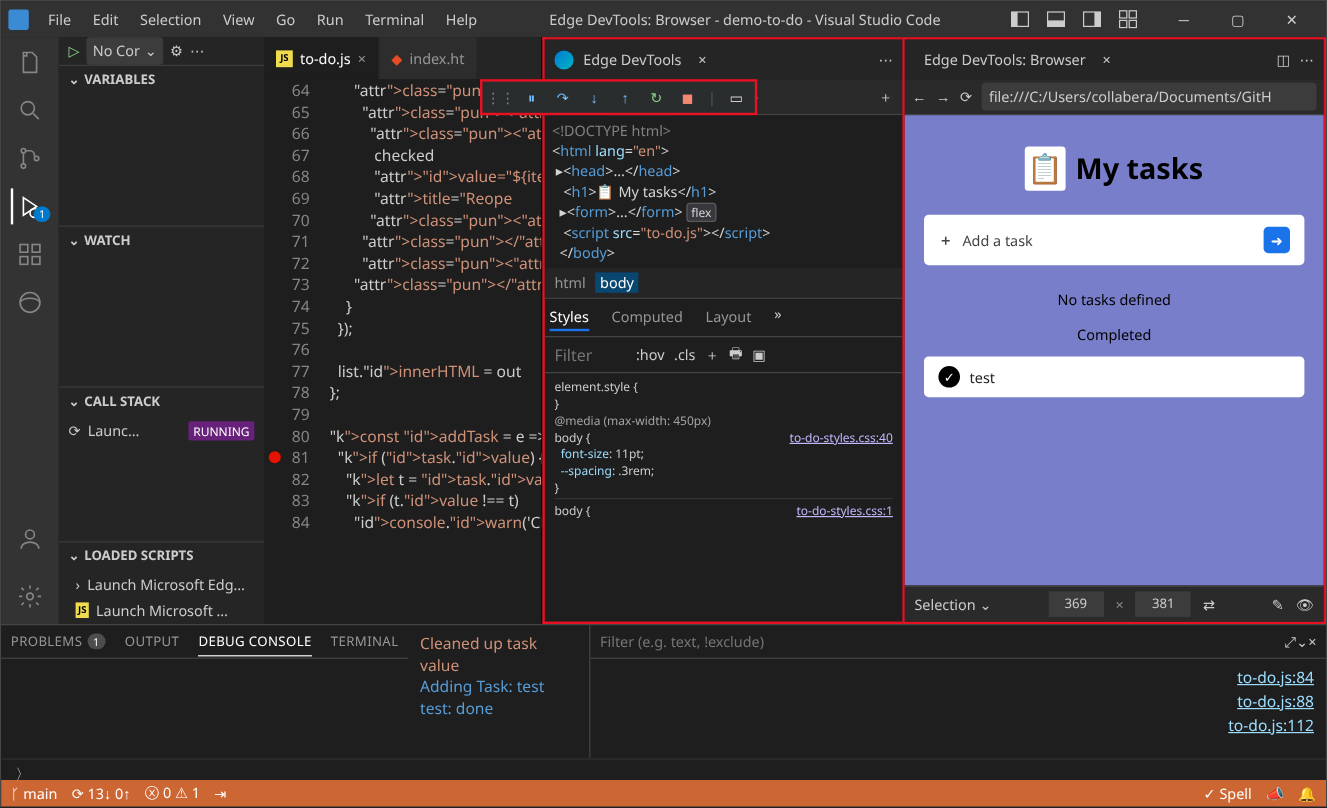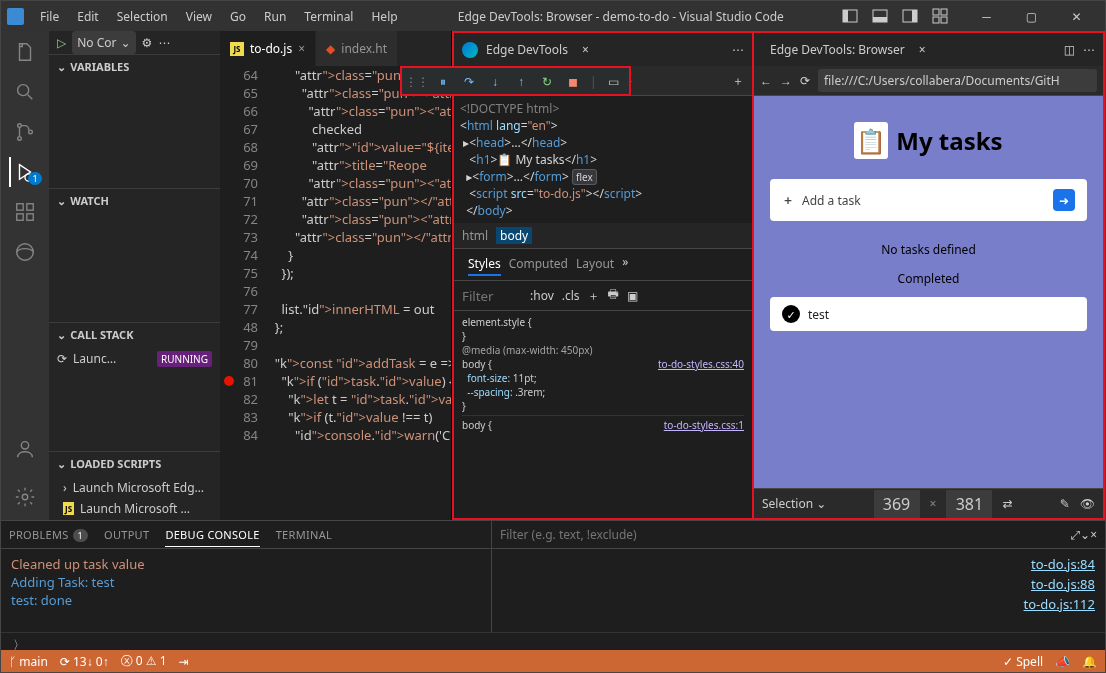--- a/index.html
+++ b/index.html
@@ -99,7 +99,7 @@
   .dom .t{color:#569cd6} .dom .a{color:#9cdcfe} .dom .v{color:#ce9178} .dom .flex{background:#37373d;border:1px solid #5a5a5a;border-radius:3px;padding:0 3px;font-size:10px}
   .crumbs{display:flex;gap:8px;padding:4px 8px;background:#252526;font-size:12px}
   .crumb{color:#969696} .crumb.active{background:#094771;color:#fff;padding:0 4px}
-  .styles-tabs{display:flex;gap:8px;padding:4px 14px;border-top:1px solid #454545;border-bottom:1px solid #454545}
+  .styles-tabs{display:flex;gap:19px;padding:4px 4px;border-top:1px solid #454545;border-bottom:1px solid #454545}
   .styles-filter{display:flex;align-items:center;gap:8px;padding:4px 8px;border-bottom:1px solid #454545}
   .styles-filter input{background:transparent;border:none;color:var(--fg);width:60px;outline:none}
   .mirror{display:flex;align-items:flex-start;gap:6px;padding:6px 8px}

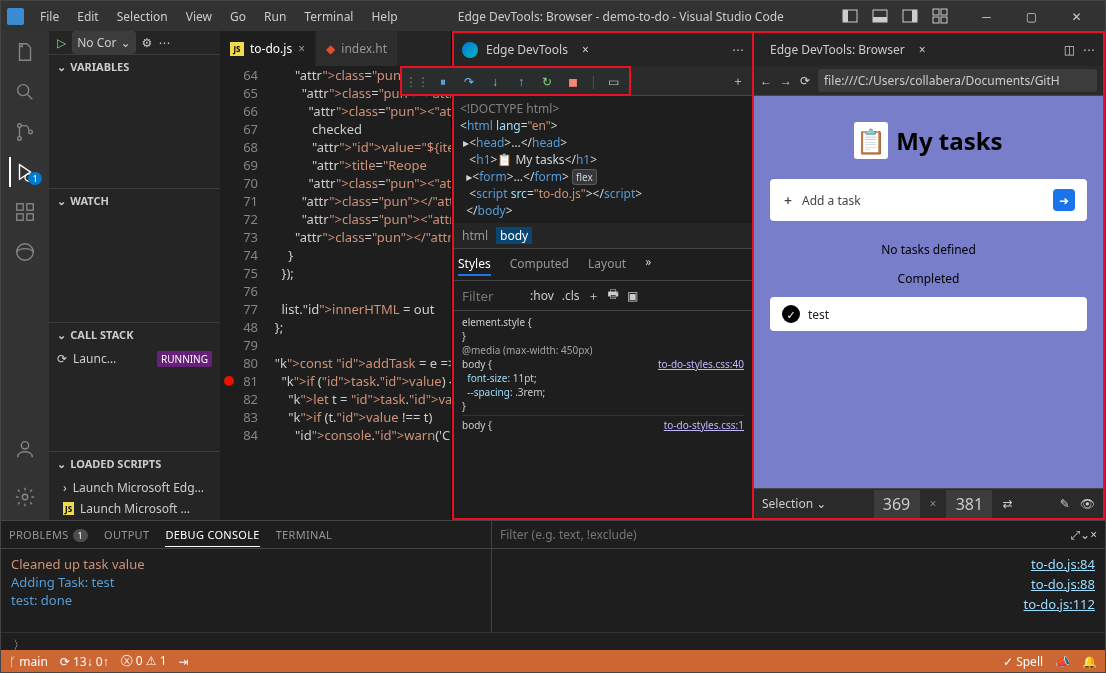--- a/index.html
+++ b/index.html
@@ -340,7 +340,7 @@
               <div>75</div>
               <div>76</div>
               <div>77</div>
-              <div>48</div>
+              <div>78</div>
               <div>79</div>
               <div>80</div>
               <div>81</div>

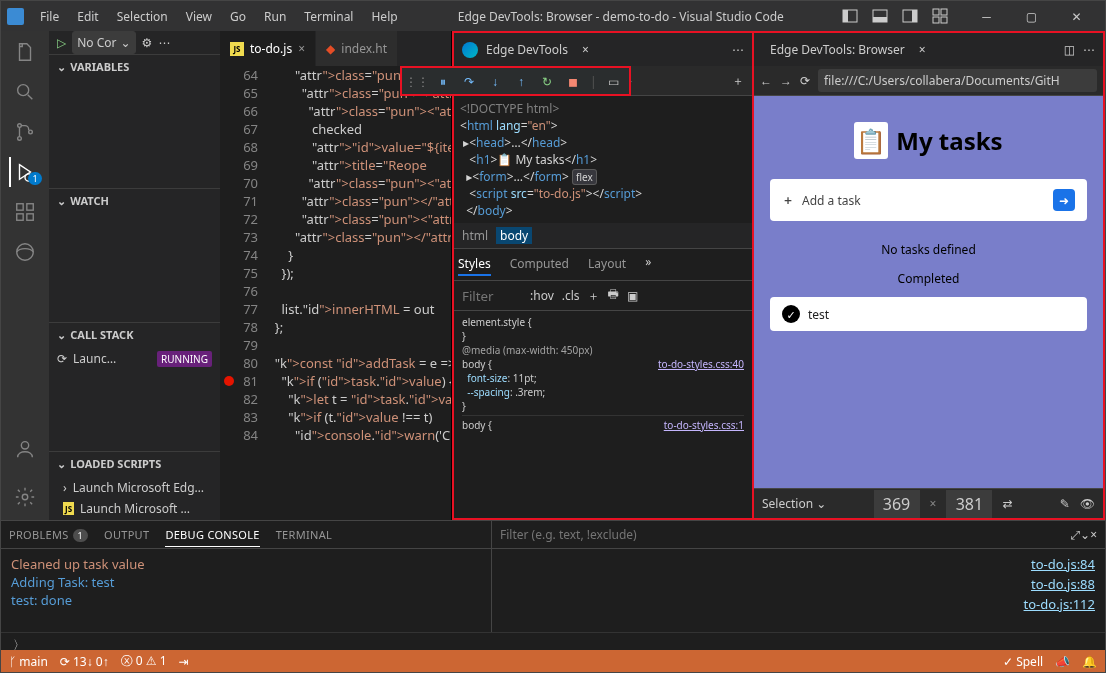--- a/index.html
+++ b/index.html
@@ -124,7 +124,7 @@
   .task{background:#fff;color:#222;border-radius:4px;width:100%;padding:8px 12px;display:flex;align-items:center;gap:8px}
   .task .ck{width:18px;height:18px;border-radius:50%;background:#000;color:#fff;display:flex;align-items:center;justify-content:center;font-size:11px}
   .responsive{display:flex;align-items:center;height:30px;padding:0 8px;background:#2a2a2a;gap:10px;border-top:1px solid #454545}
-  .responsive input{width:46px;background:#3c3c3c;border:1px solid #3c3c3c;color:#ccc;text-align:center;font-size:16px;padding:2px}
+  .responsive input{width:46px;background:#3c3c3c;border:1px solid #3c3c3c;color:#ccc;text-align:center;font-size:11px;padding:2px}
   .responsive .x{color:#888}
   svg{display:block}
 </style>

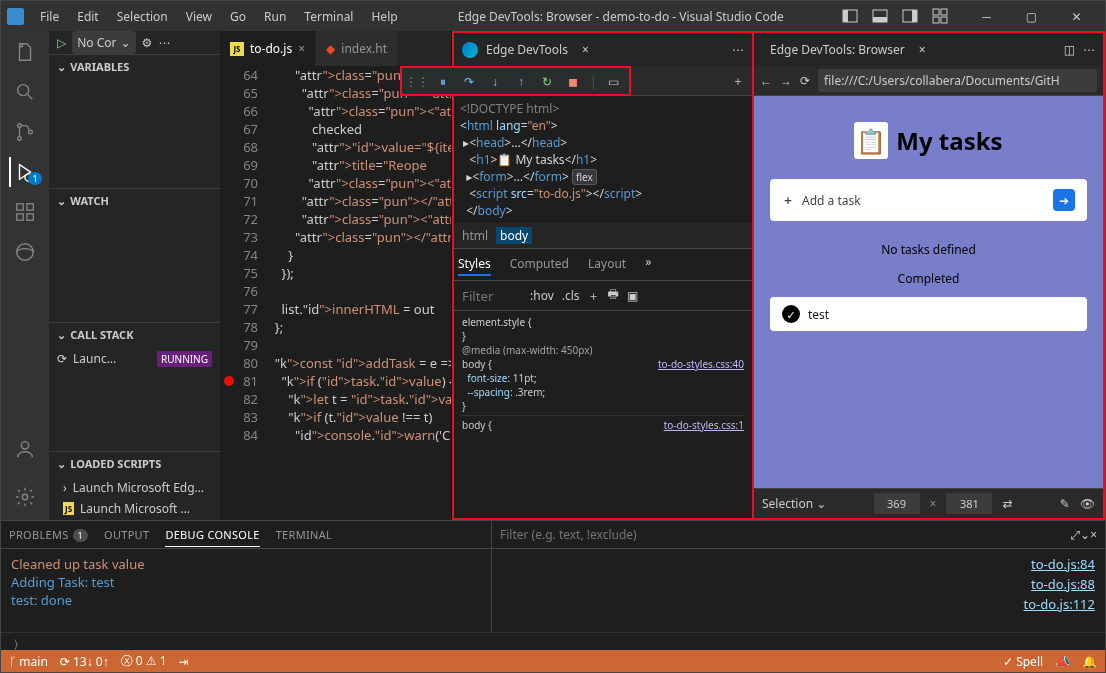--- a/index.html
+++ b/index.html
@@ -69,7 +69,7 @@
   
   .bottom{height:130px;display:flex;flex-direction:column;background:#1e1e1e;border-top:1px solid #454545}
   .bottom-row{display:flex;min-height:0;flex:1}
-  .bottom-left{width:490px;display:flex;flex-direction:column}
+  .bottom-left{width:490px;display:flex;flex-direction:row}
   .btabs{display:flex;align-items:center;height:28px;padding:0 8px;gap:16px;border-bottom:1px solid #454545}
   .btab{color:#969696;font-size:11px;padding:4px 0;letter-spacing:.3px}
   .btab.active{color:#fff;border-bottom:1px solid #fff}

